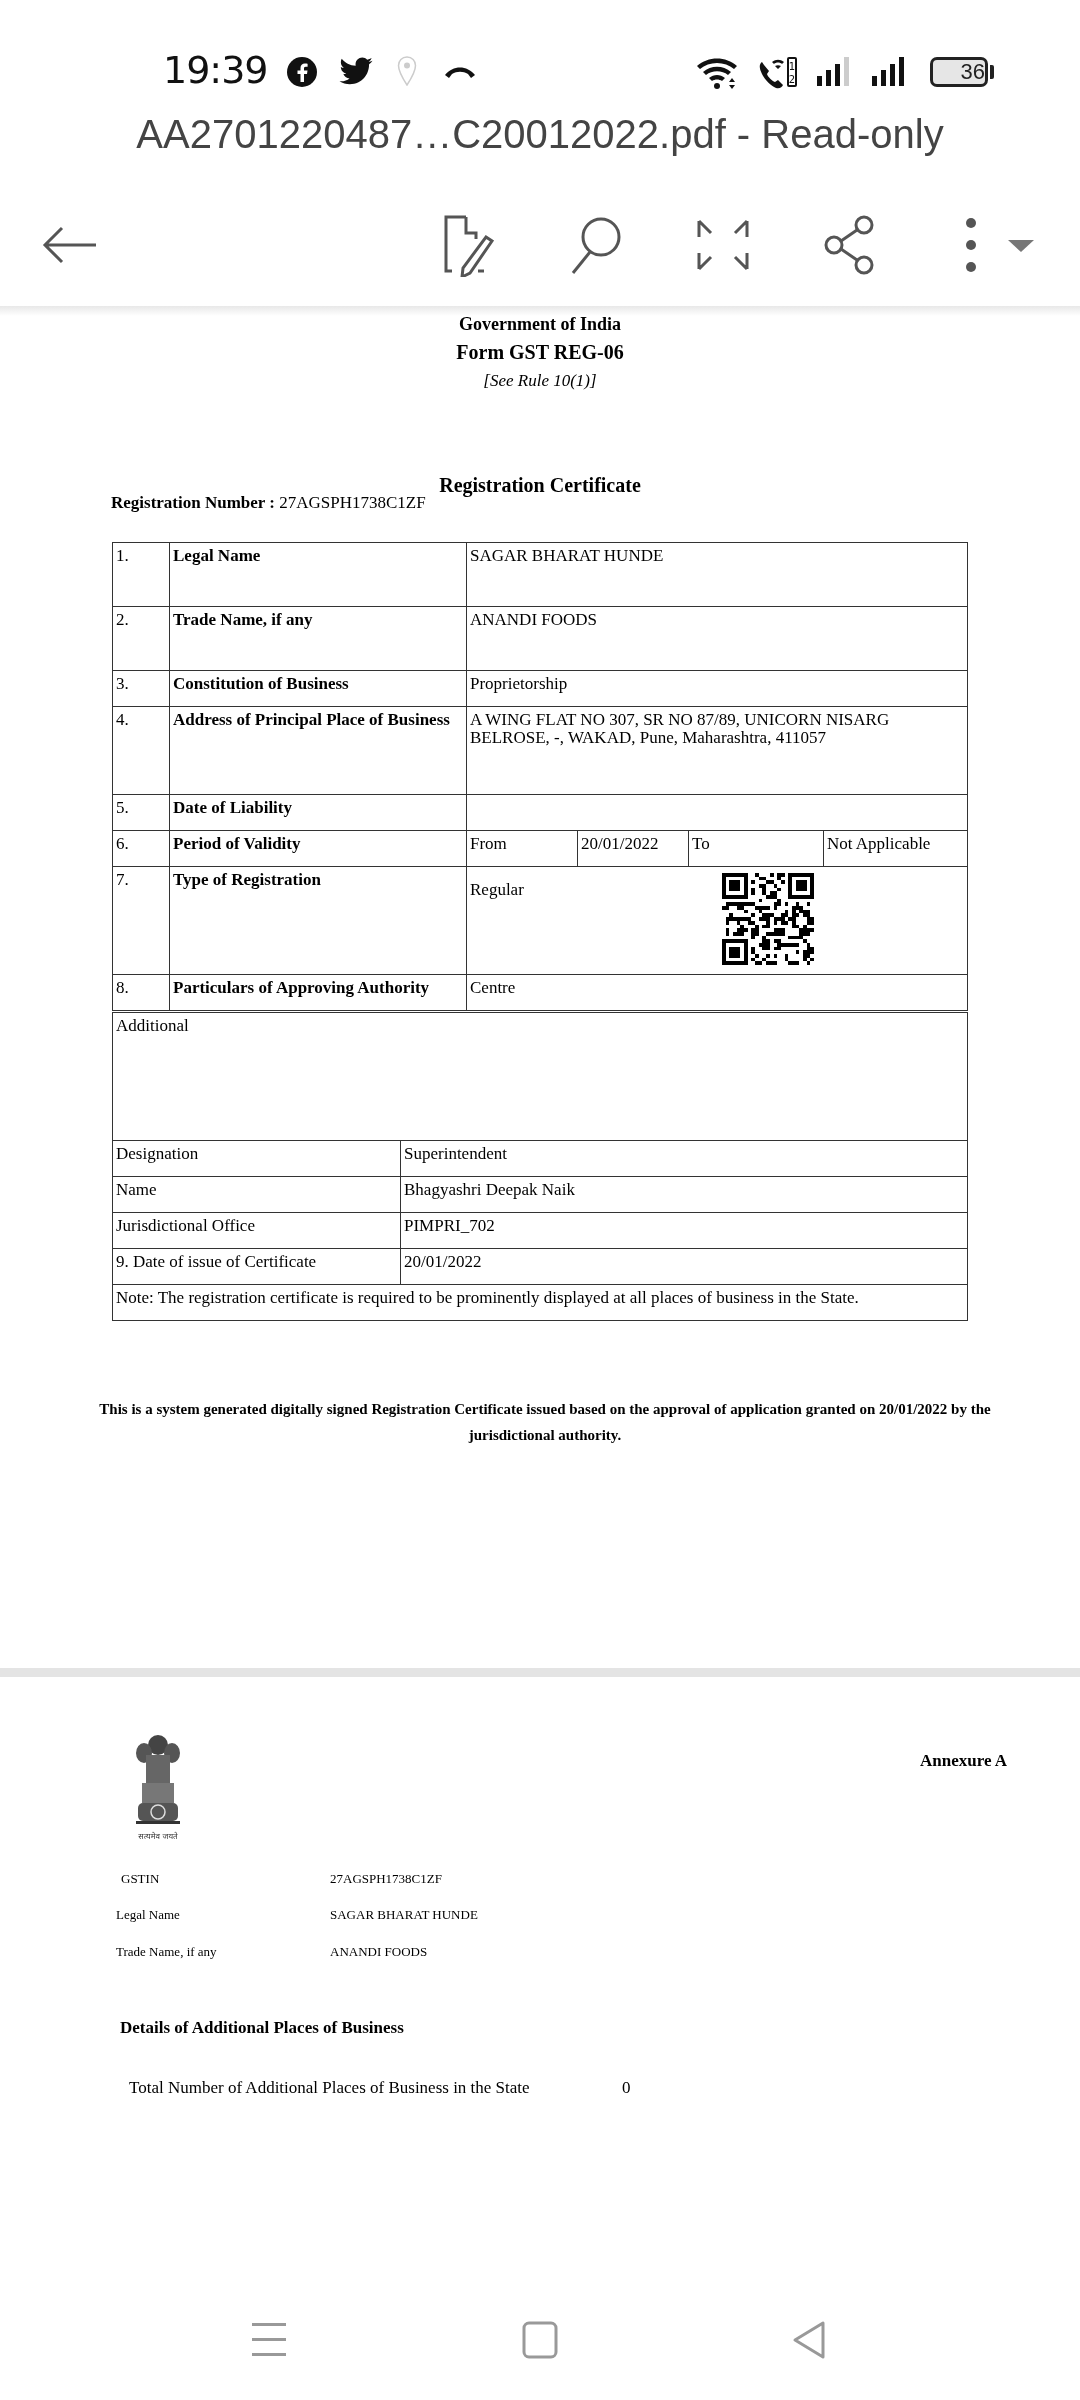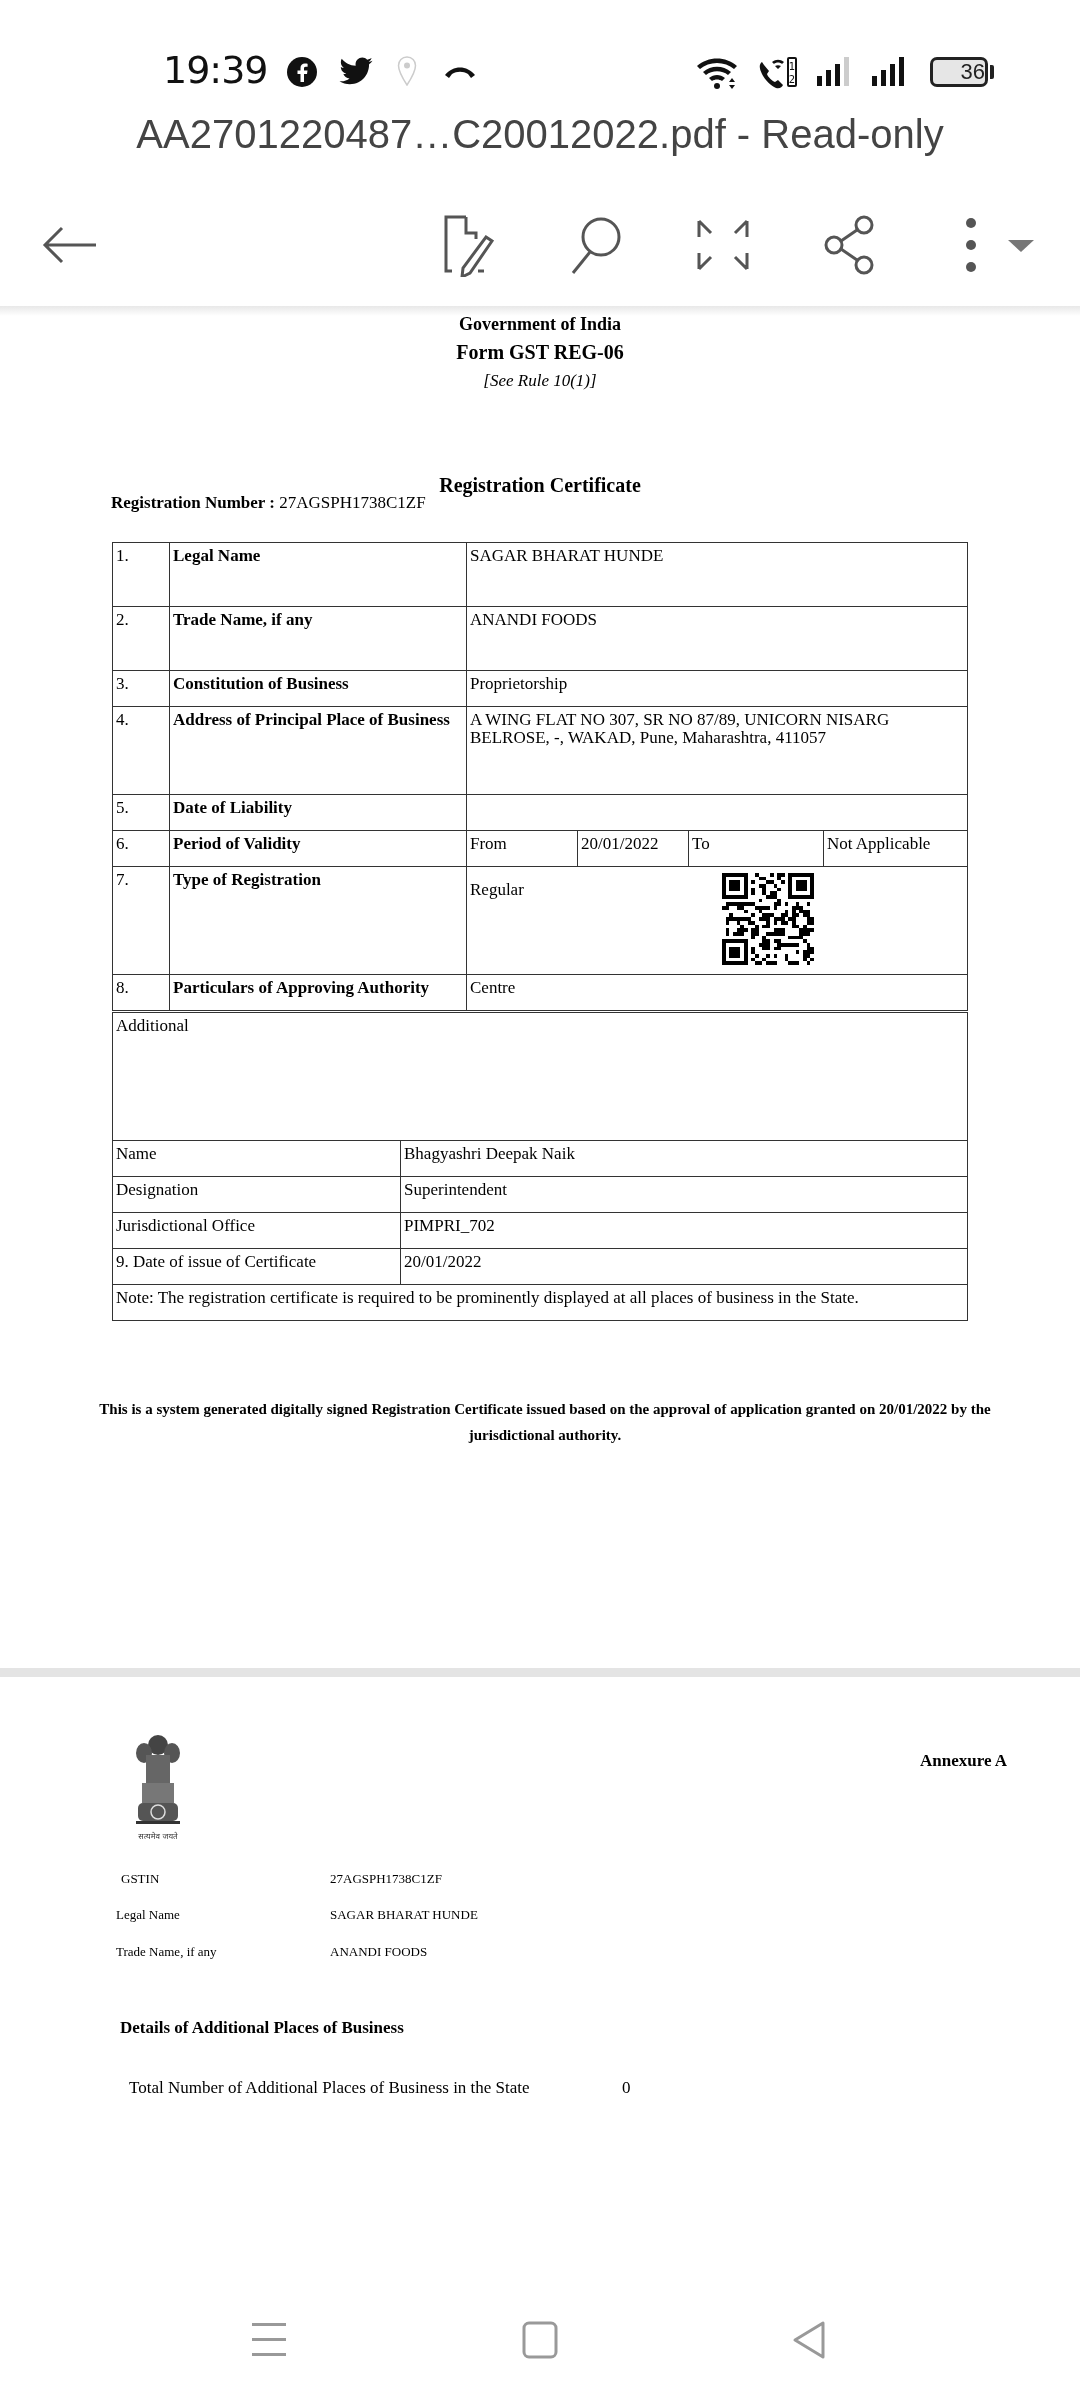--- a/index.html
+++ b/index.html
@@ -406,12 +406,12 @@
     <td colspan="2">Additional</td>
   </tr>
   <tr style="height:36px">
+    <td>Designation</td>
+    <td>Superintendent</td>
+  </tr>
+  <tr style="height:36px">
     <td style="width:281px">Name</td>
     <td>Bhagyashri Deepak Naik</td>
-  </tr>
-  <tr style="height:36px">
-    <td>Designation</td>
-    <td>Superintendent</td>
   </tr>
   <tr style="height:36px">
     <td>Jurisdictional Office</td>

